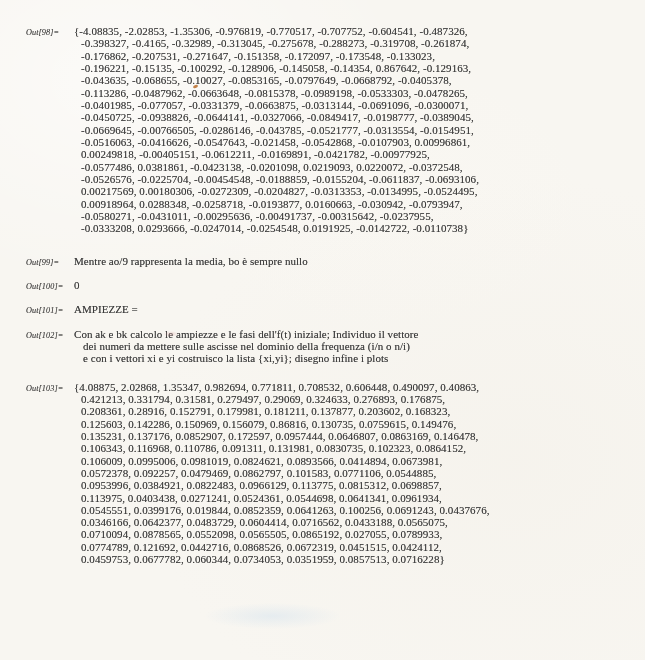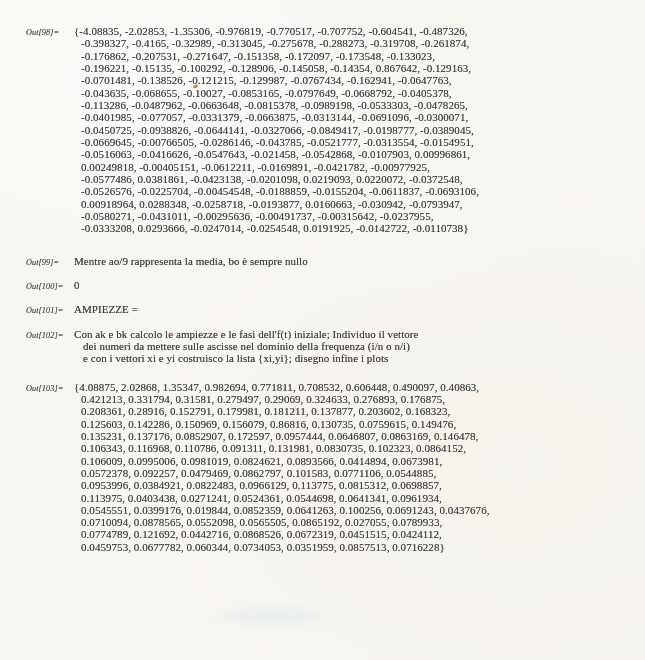--- a/index.html
+++ b/index.html
@@ -88,7 +88,6 @@
           <div class="out-line">-0.398327, -0.4165, -0.32989, -0.313045, -0.275678, -0.288273, -0.319708, -0.261874,</div>
           <div class="out-line">-0.176862, -0.207531, -0.271647, -0.151358, -0.172097, -0.173548, -0.133023,</div>
           <div class="out-line">-0.196221, -0.15135, -0.100292, -0.128906, -0.145058, -0.14354, 0.867642, -0.129163,</div>
-          <div class="out-line">-0.0701481, -0.138526, -0.121215, -0.129987, -0.0767434, -0.162941, -0.0647763,</div>
           <div class="out-line">-0.043635, -0.068655, -0.10027, -0.0853165, -0.0797649, -0.0668792, -0.0405378,</div>
           <div class="out-line">-0.113286, -0.0487962, -0.0663648, -0.0815378, -0.0989198, -0.0533303, -0.0478265,</div>
           <div class="out-line">-0.0401985, -0.077057, -0.0331379, -0.0663875, -0.0313144, -0.0691096, -0.0300071,</div>

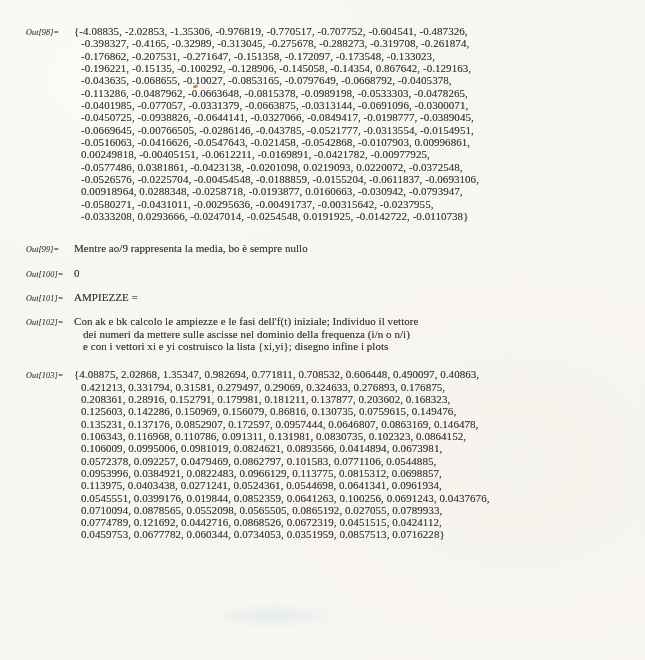--- a/index.html
+++ b/index.html
@@ -97,6 +97,7 @@
           <div class="out-line">0.00249818, -0.00405151, -0.0612211, -0.0169891, -0.0421782, -0.00977925,</div>
           <div class="out-line">-0.0577486, 0.0381861, -0.0423138, -0.0201098, 0.0219093, 0.0220072, -0.0372548,</div>
           <div class="out-line">-0.0526576, -0.0225704, -0.00454548, -0.0188859, -0.0155204, -0.0611837, -0.0693106,</div>
+          <div class="out-line">0.00217569, 0.00180306, -0.0272309, -0.0204827, -0.0313353, -0.0134995, -0.0524495,</div>
           <div class="out-line">0.00918964, 0.0288348, -0.0258718, -0.0193877, 0.0160663, -0.030942, -0.0793947,</div>
           <div class="out-line">-0.0580271, -0.0431011, -0.00295636, -0.00491737, -0.00315642, -0.0237955,</div>
           <div class="out-line">-0.0333208, 0.0293666, -0.0247014, -0.0254548, 0.0191925, -0.0142722, -0.0110738}</div>

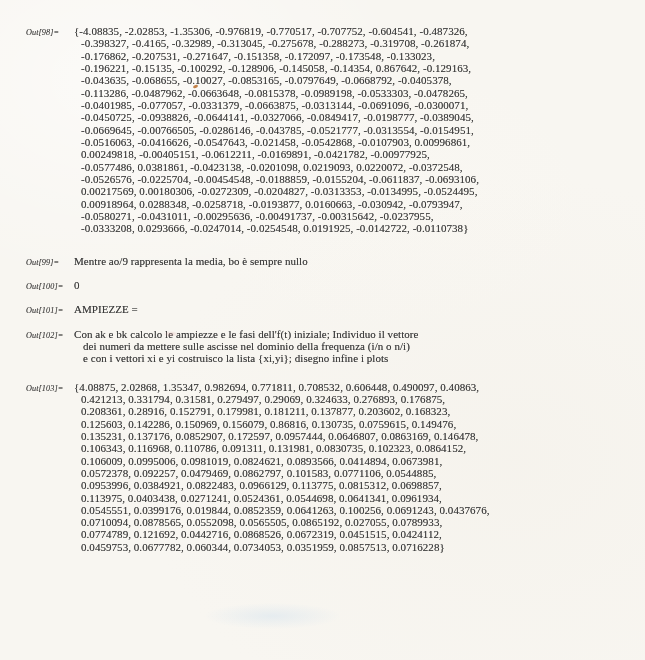--- a/index.html
+++ b/index.html
@@ -148,6 +148,7 @@
           <div class="out-line">0.0953996, 0.0384921, 0.0822483, 0.0966129, 0.113775, 0.0815312, 0.0698857,</div>
           <div class="out-line">0.113975, 0.0403438, 0.0271241, 0.0524361, 0.0544698, 0.0641341, 0.0961934,</div>
           <div class="out-line">0.0545551, 0.0399176, 0.019844, 0.0852359, 0.0641263, 0.100256, 0.0691243, 0.0437676,</div>
+          <div class="out-line">0.0346166, 0.0642377, 0.0483729, 0.0604414, 0.0716562, 0.0433188, 0.0565075,</div>
           <div class="out-line">0.0710094, 0.0878565, 0.0552098, 0.0565505, 0.0865192, 0.027055, 0.0789933,</div>
           <div class="out-line">0.0774789, 0.121692, 0.0442716, 0.0868526, 0.0672319, 0.0451515, 0.0424112,</div>
           <div class="out-line">0.0459753, 0.0677782, 0.060344, 0.0734053, 0.0351959, 0.0857513, 0.0716228}</div>

